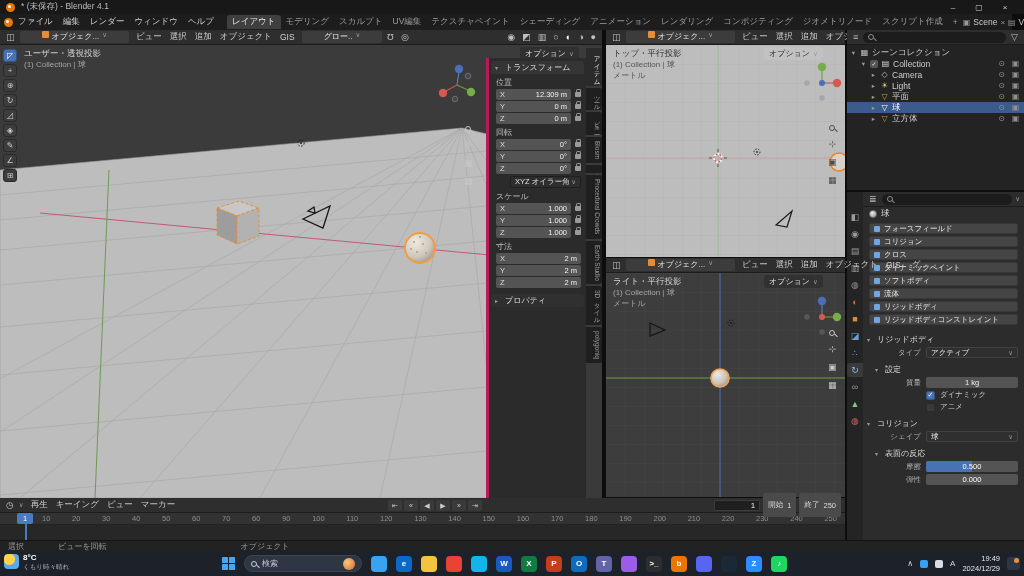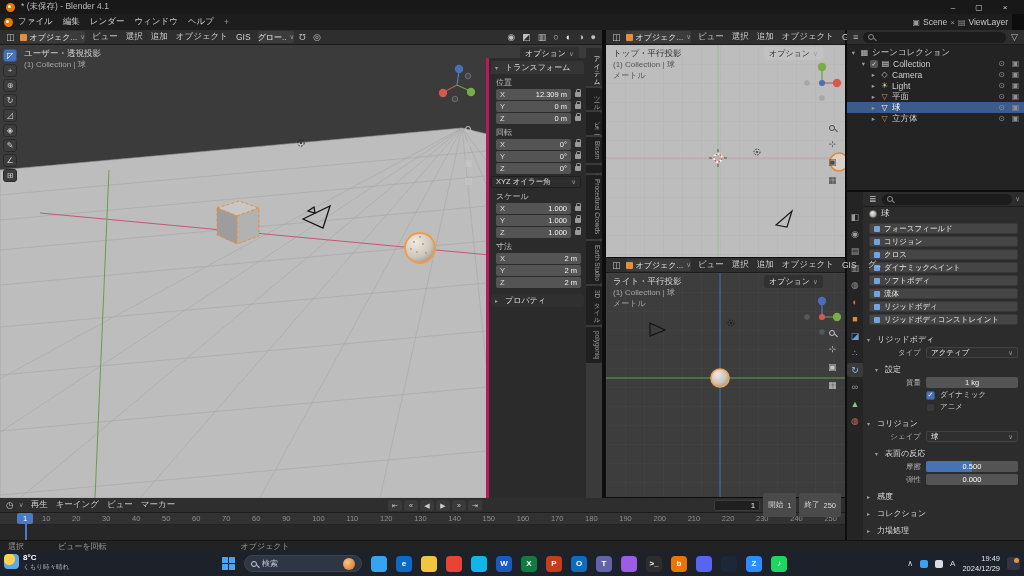--- a/index.html
+++ b/index.html
@@ -157,6 +157,19 @@
         <span class="menu">レンダー</span>
         <span class="menu">ウィンドウ</span>
         <span class="menu">ヘルプ</span>
+      </span>
+    <span class="wstabs">
+        <span class="wstab active">レイアウト</span>
+        <span class="wstab">モデリング</span>
+        <span class="wstab">スカルプト</span>
+        <span class="wstab">UV編集</span>
+        <span class="wstab">テクスチャペイント</span>
+        <span class="wstab">シェーディング</span>
+        <span class="wstab">アニメーション</span>
+        <span class="wstab">レンダリング</span>
+        <span class="wstab">コンポジティング</span>
+        <span class="wstab">ジオメトリノード</span>
+        <span class="wstab">スクリプト作成</span>
       </span>
     <span class="wstab">+</span>
     <span class="tright">

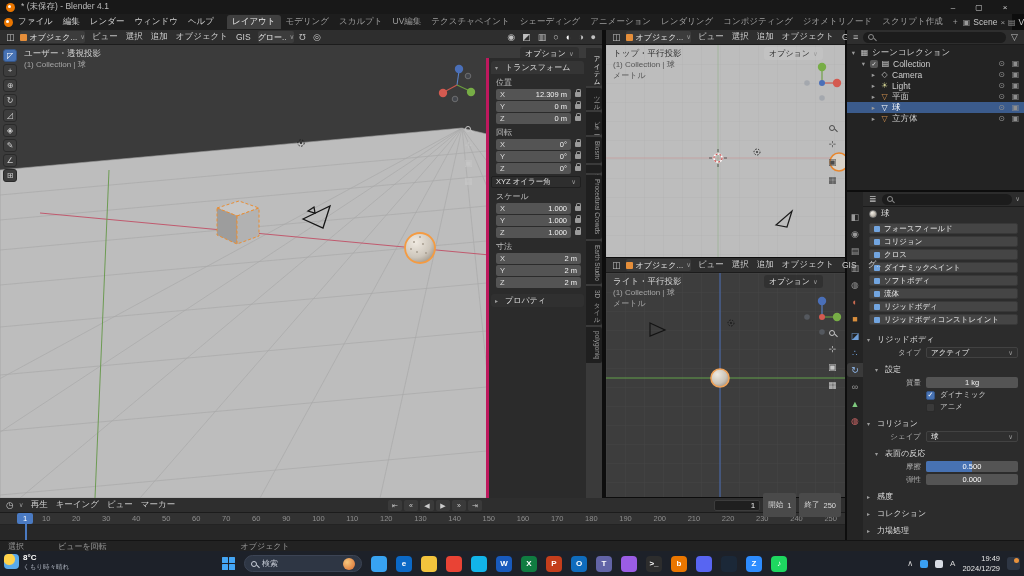--- a/index.html
+++ b/index.html
@@ -25,7 +25,7 @@
 .vph{height:15px;background:#2e2e2e;display:flex;align-items:center;gap:3px;padding:0 4px;font-size:8.5px;border-bottom:1px solid #1c1c1c;position:relative;z-index:5}
 .hic{color:#c0c0c0;font-size:9px;padding:0 2px;flex:none}
 .rot180{display:inline-block;transform:rotate(180deg)}
-.mode{background:#3c3c3c;border-radius:2px;height:12px;display:flex;align-items:center;gap:3px;padding:0 0;font-size:8px;color:#e6e6e6;white-space:nowrap;flex:none}
+.mode{background:#3c3c3c;border-radius:2px;height:12px;display:flex;align-items:flex-start;gap:3px;padding:0 22px;font-size:8px;color:#e6e6e6;white-space:nowrap;flex:none}
 .sqo{width:7px;height:7px;background:#e58e3a;border-radius:1px;flex:none}
 .car{font-size:6.5px;color:#9a9a9a}
 .vmenu{padding:0 4px;color:#d0d0d0;white-space:nowrap}

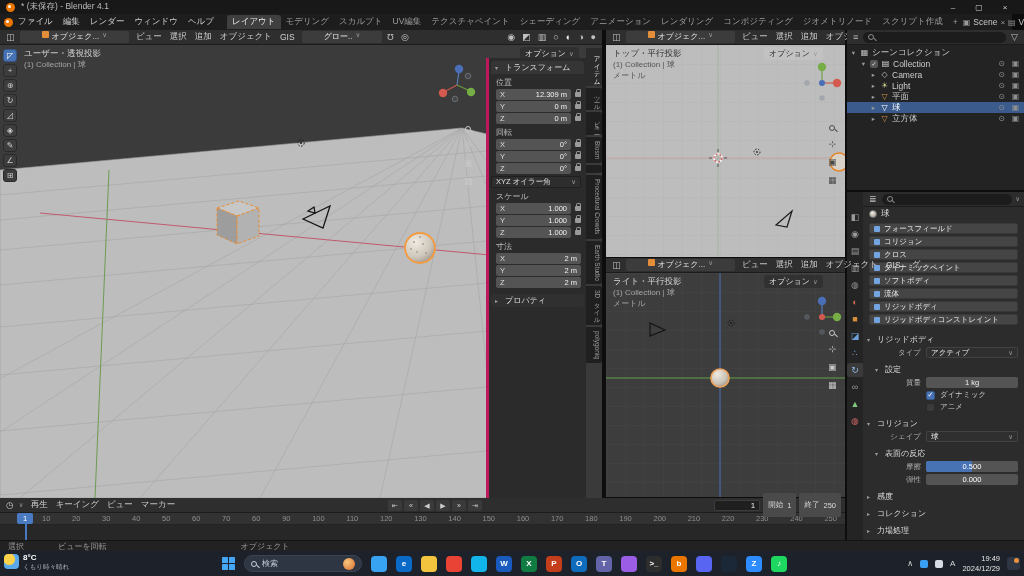--- a/index.html
+++ b/index.html
@@ -56,7 +56,7 @@
 .fld .val{margin-left:auto;font-size:7.5px;white-space:nowrap}
 .lock{width:6px;height:5px;background:#9a9a9a;border-radius:1px;position:relative;margin-left:1px;flex:none}
 .lock::before{content:"";position:absolute;top:-3px;left:1px;width:3px;height:3px;border:1px solid #9a9a9a;border-bottom:none;border-radius:2px 2px 0 0}
-.ddfull{height:12px;margin:2px 5px 2px 2px;background:#2e2e2e;border:1px solid #1f1f1f;border-radius:2px;display:flex;align-items:center;padding:0 4px;font-size:7.5px;color:#e0e0e0}
+.ddfull{height:12px;margin:2px 5px 2px 21px;background:#2e2e2e;border:1px solid #1f1f1f;border-radius:2px;display:flex;align-items:center;padding:0 4px;font-size:7.5px;color:#e0e0e0}
 .ddfull .car{margin-left:auto}
 .ntabs{display:flex;flex-direction:column;gap:2px;padding-top:2px;z-index:7;overflow:hidden}
 .ntab{writing-mode:vertical-rl;font-size:6.5px;color:#9c9c9c;background:#1f1f1f;padding:4px 1px;border-radius:0 2px 2px 0;line-height:1.1;white-space:nowrap}

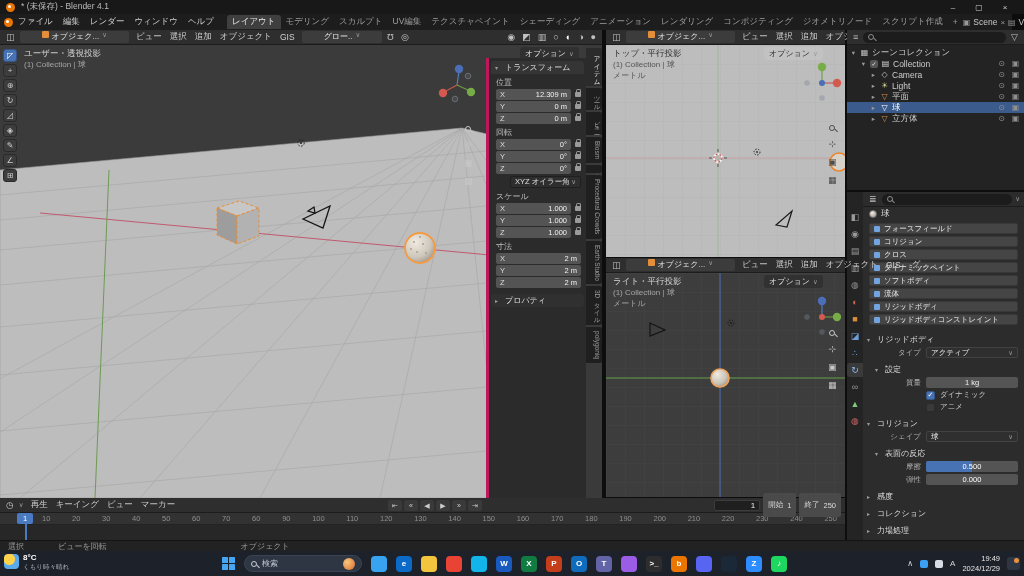--- a/index.html
+++ b/index.html
@@ -746,21 +746,6 @@
             <span class="sval">0.000</span>
           </span>
         </div>
-      <div>
-
-      <div class="phead2">
-            <span class="tri">▸</span>
-            <span>感度</span>
-          </div>
-          <div class="phead2">
-            <span class="tri">▸</span>
-            <span>コレクション</span>
-          </div>
-          <div class="phead2">
-            <span class="tri">▸</span>
-            <span>力場処理</span>
-          </div>
-        </div>
     </div>
     <div class="ptabs">
         <span class="ptab" style="--c: #9a9a9a;">◧</span>

